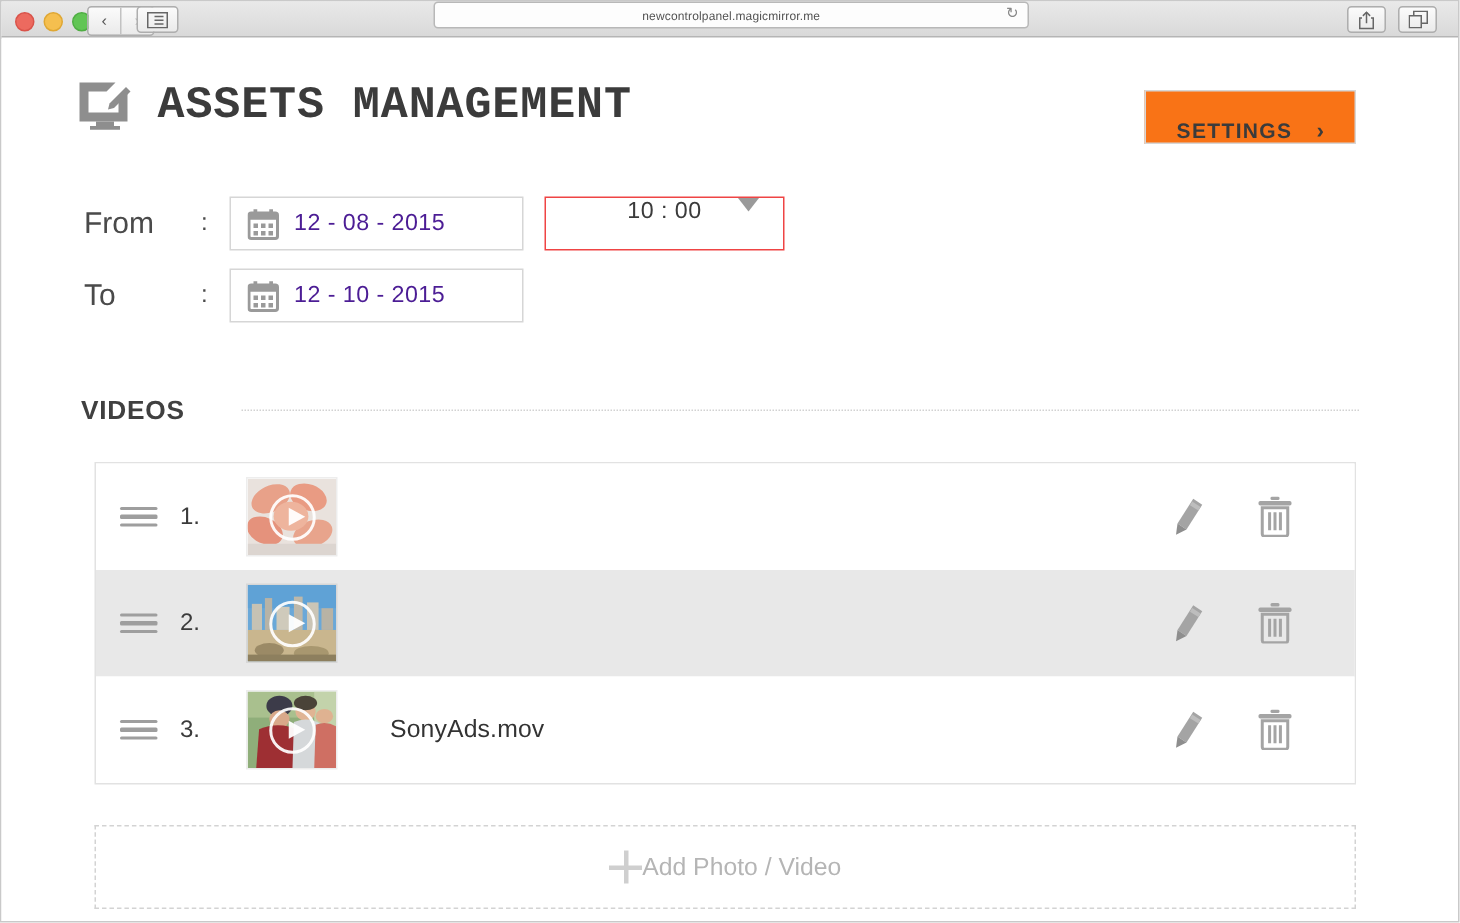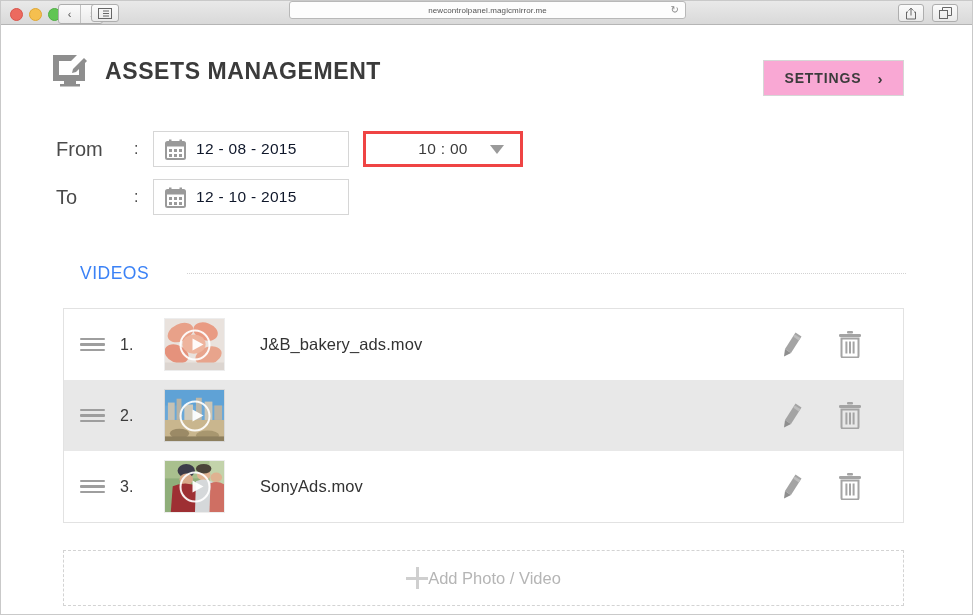--- a/index.html
+++ b/index.html
@@ -141,11 +141,12 @@
   }
   .app-icon { display: block; }
   .page-title {
-    font-size: 23px;
+    font-size: 30px;
     font-weight: bold;
     color: #3b3b3b;
     letter-spacing: .6px;
     white-space: nowrap;
+    font-family: Liberation Mono, monospace;
   }
   .settings-button {
     position: absolute;

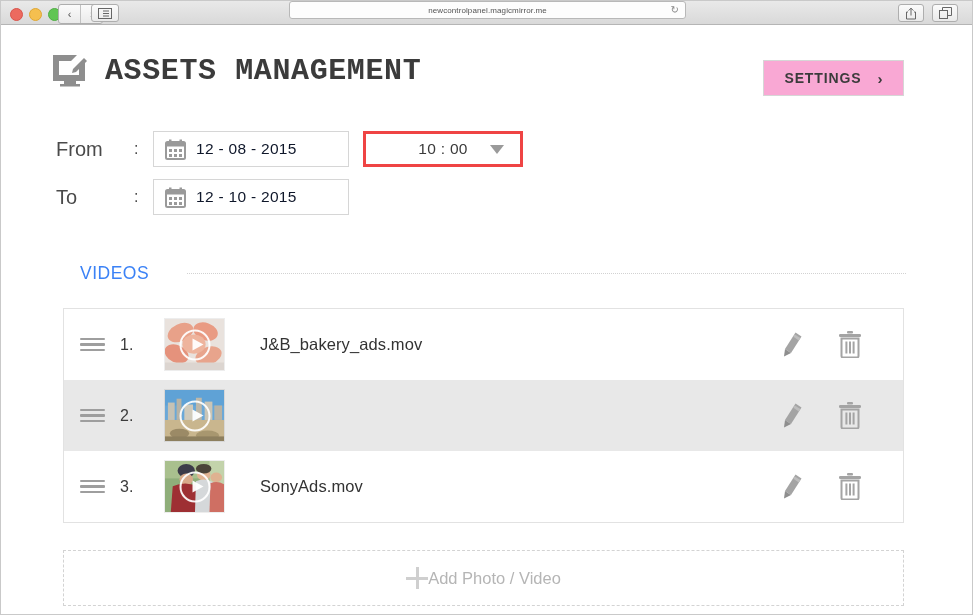--- a/index.html
+++ b/index.html
@@ -153,10 +153,10 @@
     right: 68px; top: 34px;
     width: 141px; height: 36px;
     border: 1px solid #d6d6d6;
-    background: #f9a8d4;
-    box-sizing: border-box;
-    display: flex;
-    align-items: center;
+    background: #f97316;
+    box-sizing: border-box;
+    display: flex;
+    align-items: flex-end;
     justify-content: center;
     gap: 16px;
     cursor: pointer;

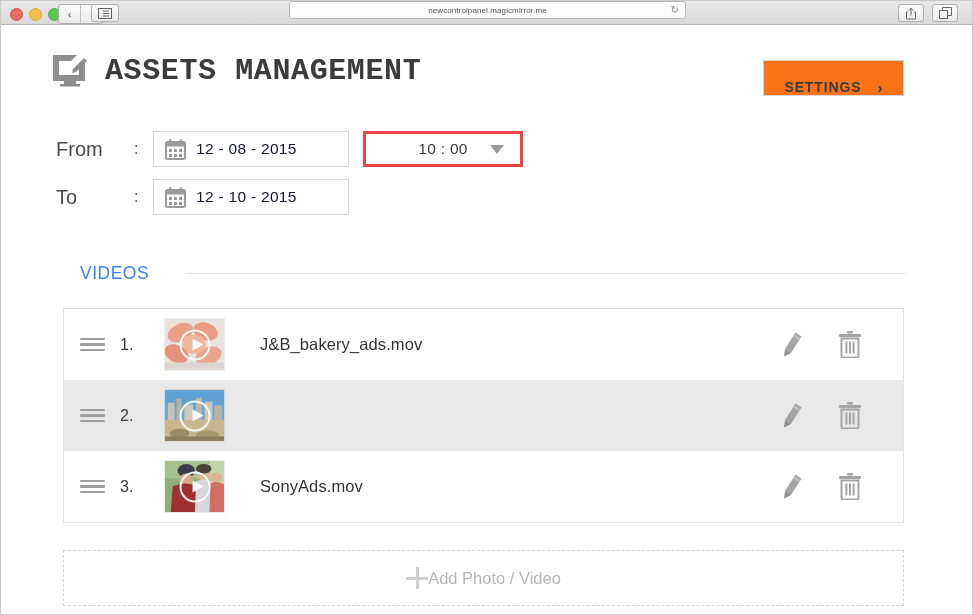--- a/index.html
+++ b/index.html
@@ -213,7 +213,7 @@
   }
   .date-value {
     font-size: 15.5px;
-    color: #0f172a;
+    color: #4c1d95;
     letter-spacing: .3px;
   }
   .time-box {

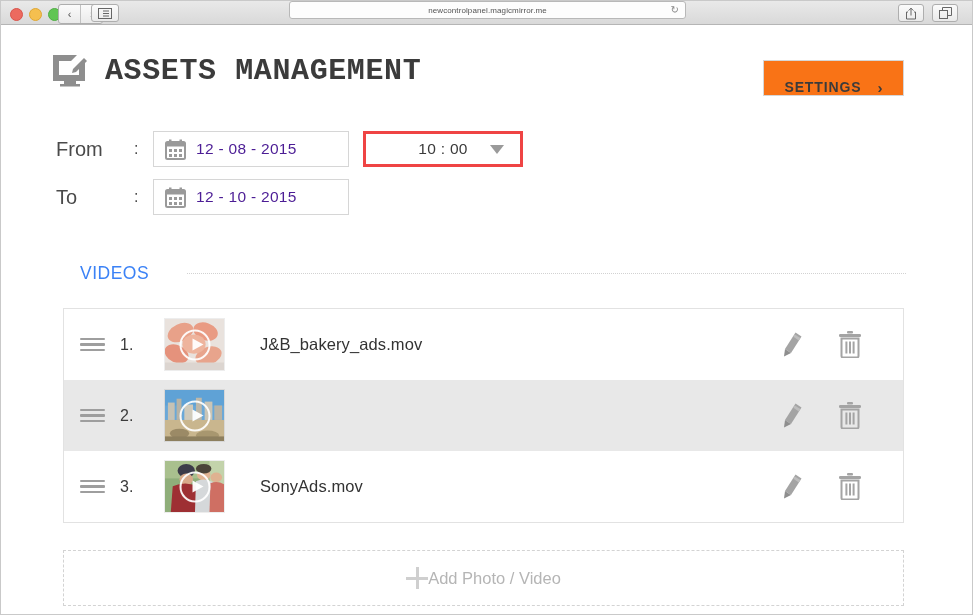--- a/index.html
+++ b/index.html
@@ -219,10 +219,10 @@
   .time-box {
     width: 160px; height: 36px;
     margin-left: 14px;
-    border: 3px solid #ef4444;
-    box-sizing: border-box;
-    display: flex;
-    align-items: center;
+    border: 1px solid #ef4444;
+    box-sizing: border-box;
+    display: flex;
+    align-items: flex-start;
     justify-content: center;
     position: relative;
     background: #fff;

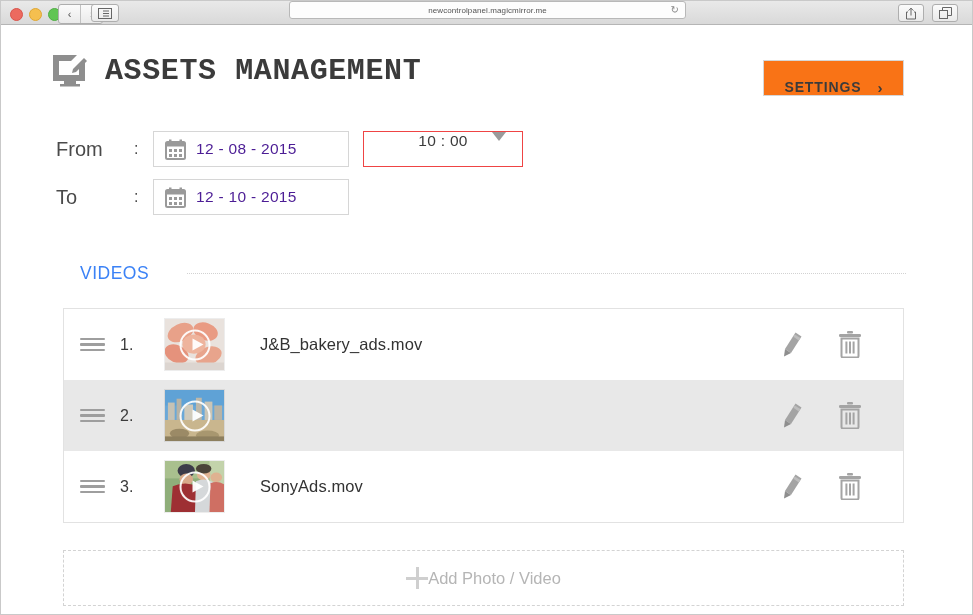--- a/index.html
+++ b/index.html
@@ -252,11 +252,10 @@
   }
   .section-title {
     font-size: 17.5px;
-    font-weight: normal;
-    color: #3b82f6;
+    font-weight: bold;
+    color: #404040;
     letter-spacing: .5px;
     white-space: nowrap;
-    margin-left: 26px;
   }
   .section-rule {
     flex: 1;

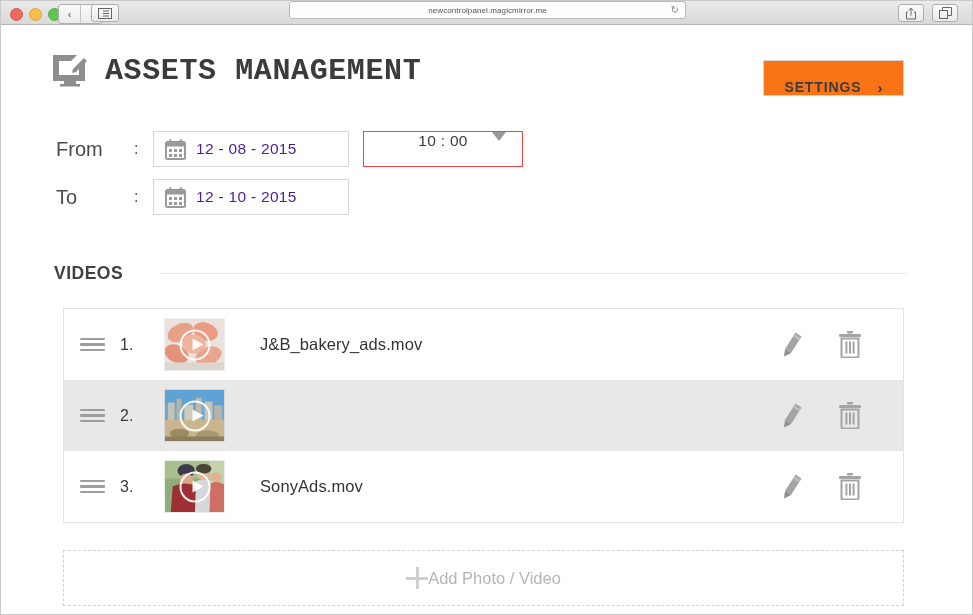--- a/index.html
+++ b/index.html
@@ -530,7 +530,6 @@
           </svg>
           <span class="play-badge"></span>
         </div>
-        <span class="video-name">J&amp;B_bakery_ads.mov</span>
         <div class="row-actions">
           <div class="act-btn">
             <svg width="21" height="25" viewBox="0 0 21 25">

